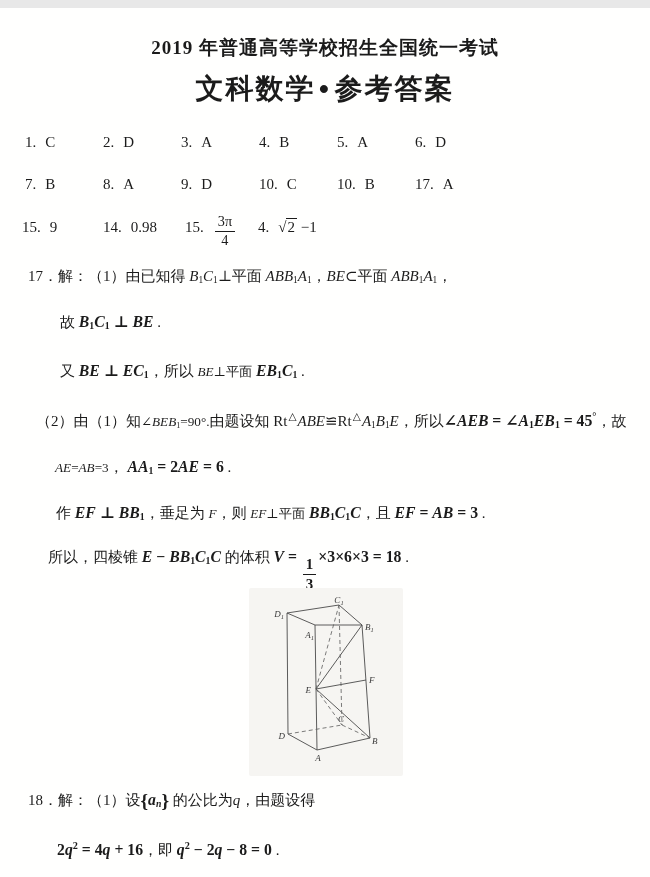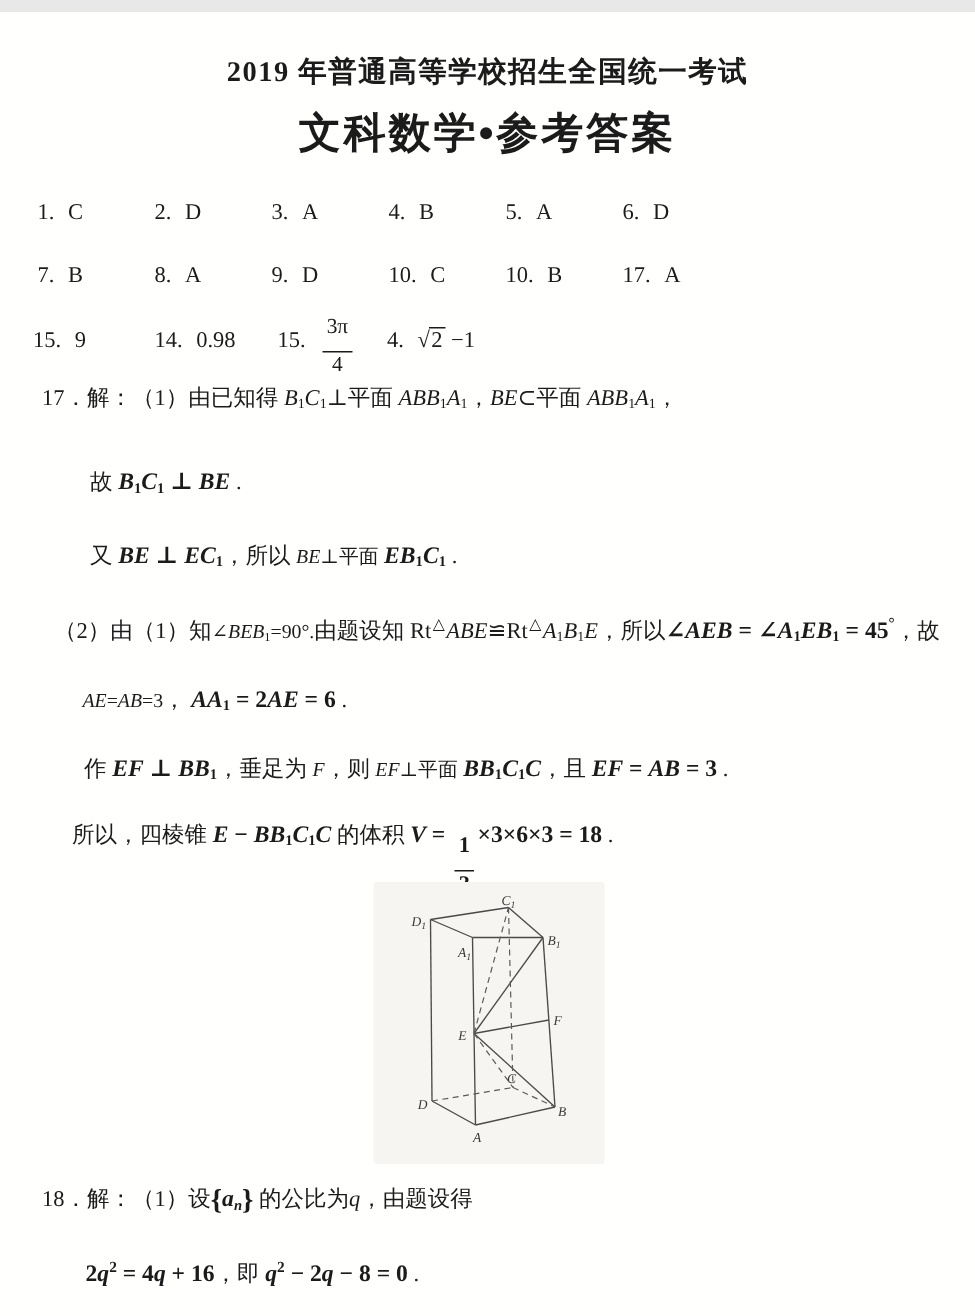--- a/index.html
+++ b/index.html
@@ -20,7 +20,7 @@
   .doc-subtitle{
     position:absolute;top:62px;left:0;width:100%;
     text-align:center;
-    font-family:Liberation Sans, sans-serif;
+    font-family:Liberation Mono, monospace;
     font-size:28px;font-weight:800;letter-spacing:2px;
   }
   .line{

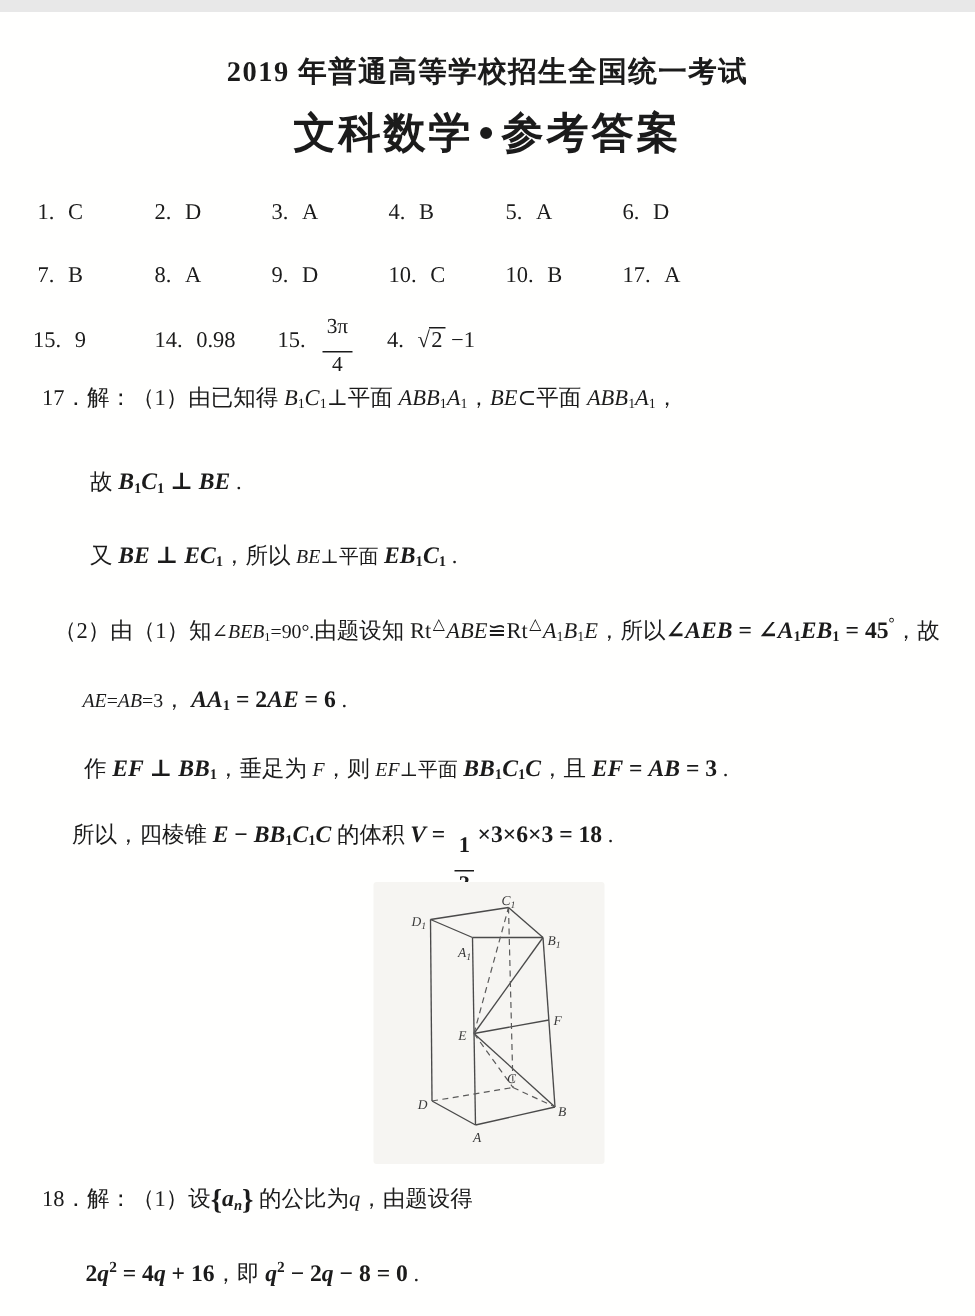--- a/index.html
+++ b/index.html
@@ -40,7 +40,7 @@
     display:inline-flex;flex-direction:column;align-items:center;
     vertical-align:-0.5em;line-height:1.1;margin:0 2px;font-size:0.95em;
   }
-  .fr-top{border-bottom:1.3px solid currentColor;padding:0 3px 7px;}
+  .fr-top{border-bottom:1.3px solid currentColor;padding:0 3px 1px;}
   .fr-bot{padding-top:1px;}
   .sqrt{white-space:nowrap;}
   .sqrt-bar{border-top:1.5px solid currentColor;padding:0 2px 0 1px;}

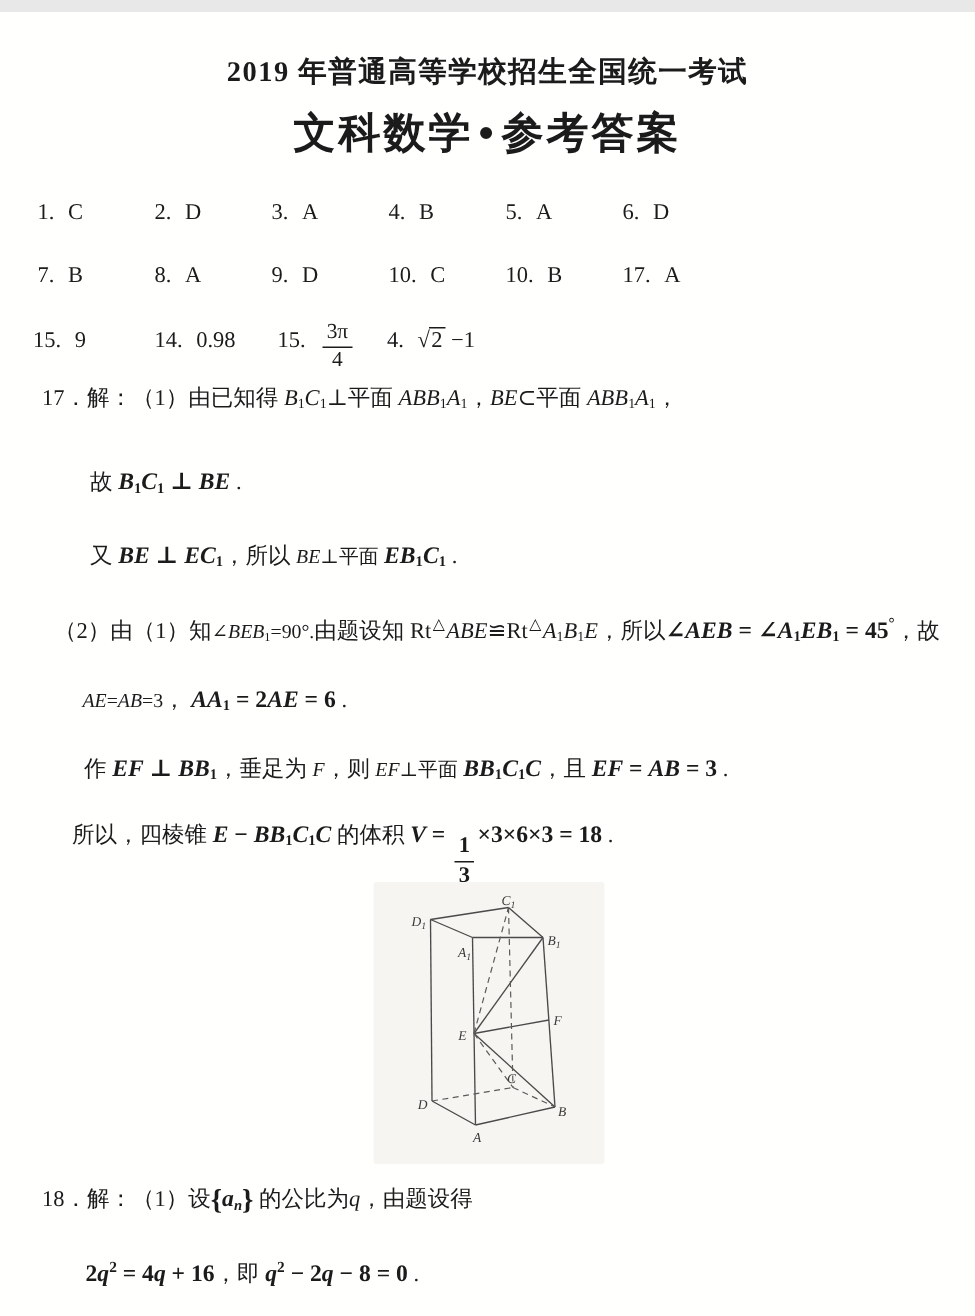--- a/index.html
+++ b/index.html
@@ -150,7 +150,7 @@
       </span>
   </div>
 
-  <div class="line" style="left:28px;top:247px;">17．解：（1）由已知得 <i>B</i><sub>1</sub><i>C</i><sub>1</sub>⊥平面 <i>ABB</i><sub>1</sub><i>A</i><sub>1</sub>，<i>BE</i>⊂平面 <i>ABB</i><sub>1</sub><i>A</i><sub>1</sub>，</div>
+  <div class="line" style="left:28px;top:257px;">17．解：（1）由已知得 <i>B</i><sub>1</sub><i>C</i><sub>1</sub>⊥平面 <i>ABB</i><sub>1</sub><i>A</i><sub>1</sub>，<i>BE</i>⊂平面 <i>ABB</i><sub>1</sub><i>A</i><sub>1</sub>，</div>
   <div class="line" style="left:60px;top:303px;">故 <b><i>B</i><sub>1</sub><i>C</i><sub>1</sub> ⊥ <i>BE</i></b> .</div>
   <div class="line" style="left:60px;top:352px;">又 <b><i>BE</i> ⊥ <i>EC</i><sub>1</sub></b>，所以 <span class="sm"><i>BE</i>⊥平面</span> <b><i>EB</i><sub>1</sub><i>C</i><sub>1</sub></b> .</div>
   <div class="line" style="left:36px;top:402px;">（2）由（1）知<span class="sm">∠<i>BEB</i><sub>1</sub>=90°.</span>由题设知 Rt<span class="tri">△</span><i>ABE</i>≌Rt<span class="tri">△</span><i>A</i><sub>1</sub><i>B</i><sub>1</sub><i>E</i>，所以<b>∠<i>AEB</i> = ∠<i>A</i><sub>1</sub><i>EB</i><sub>1</sub> = 45<sup>°</sup></b>，故</div>

